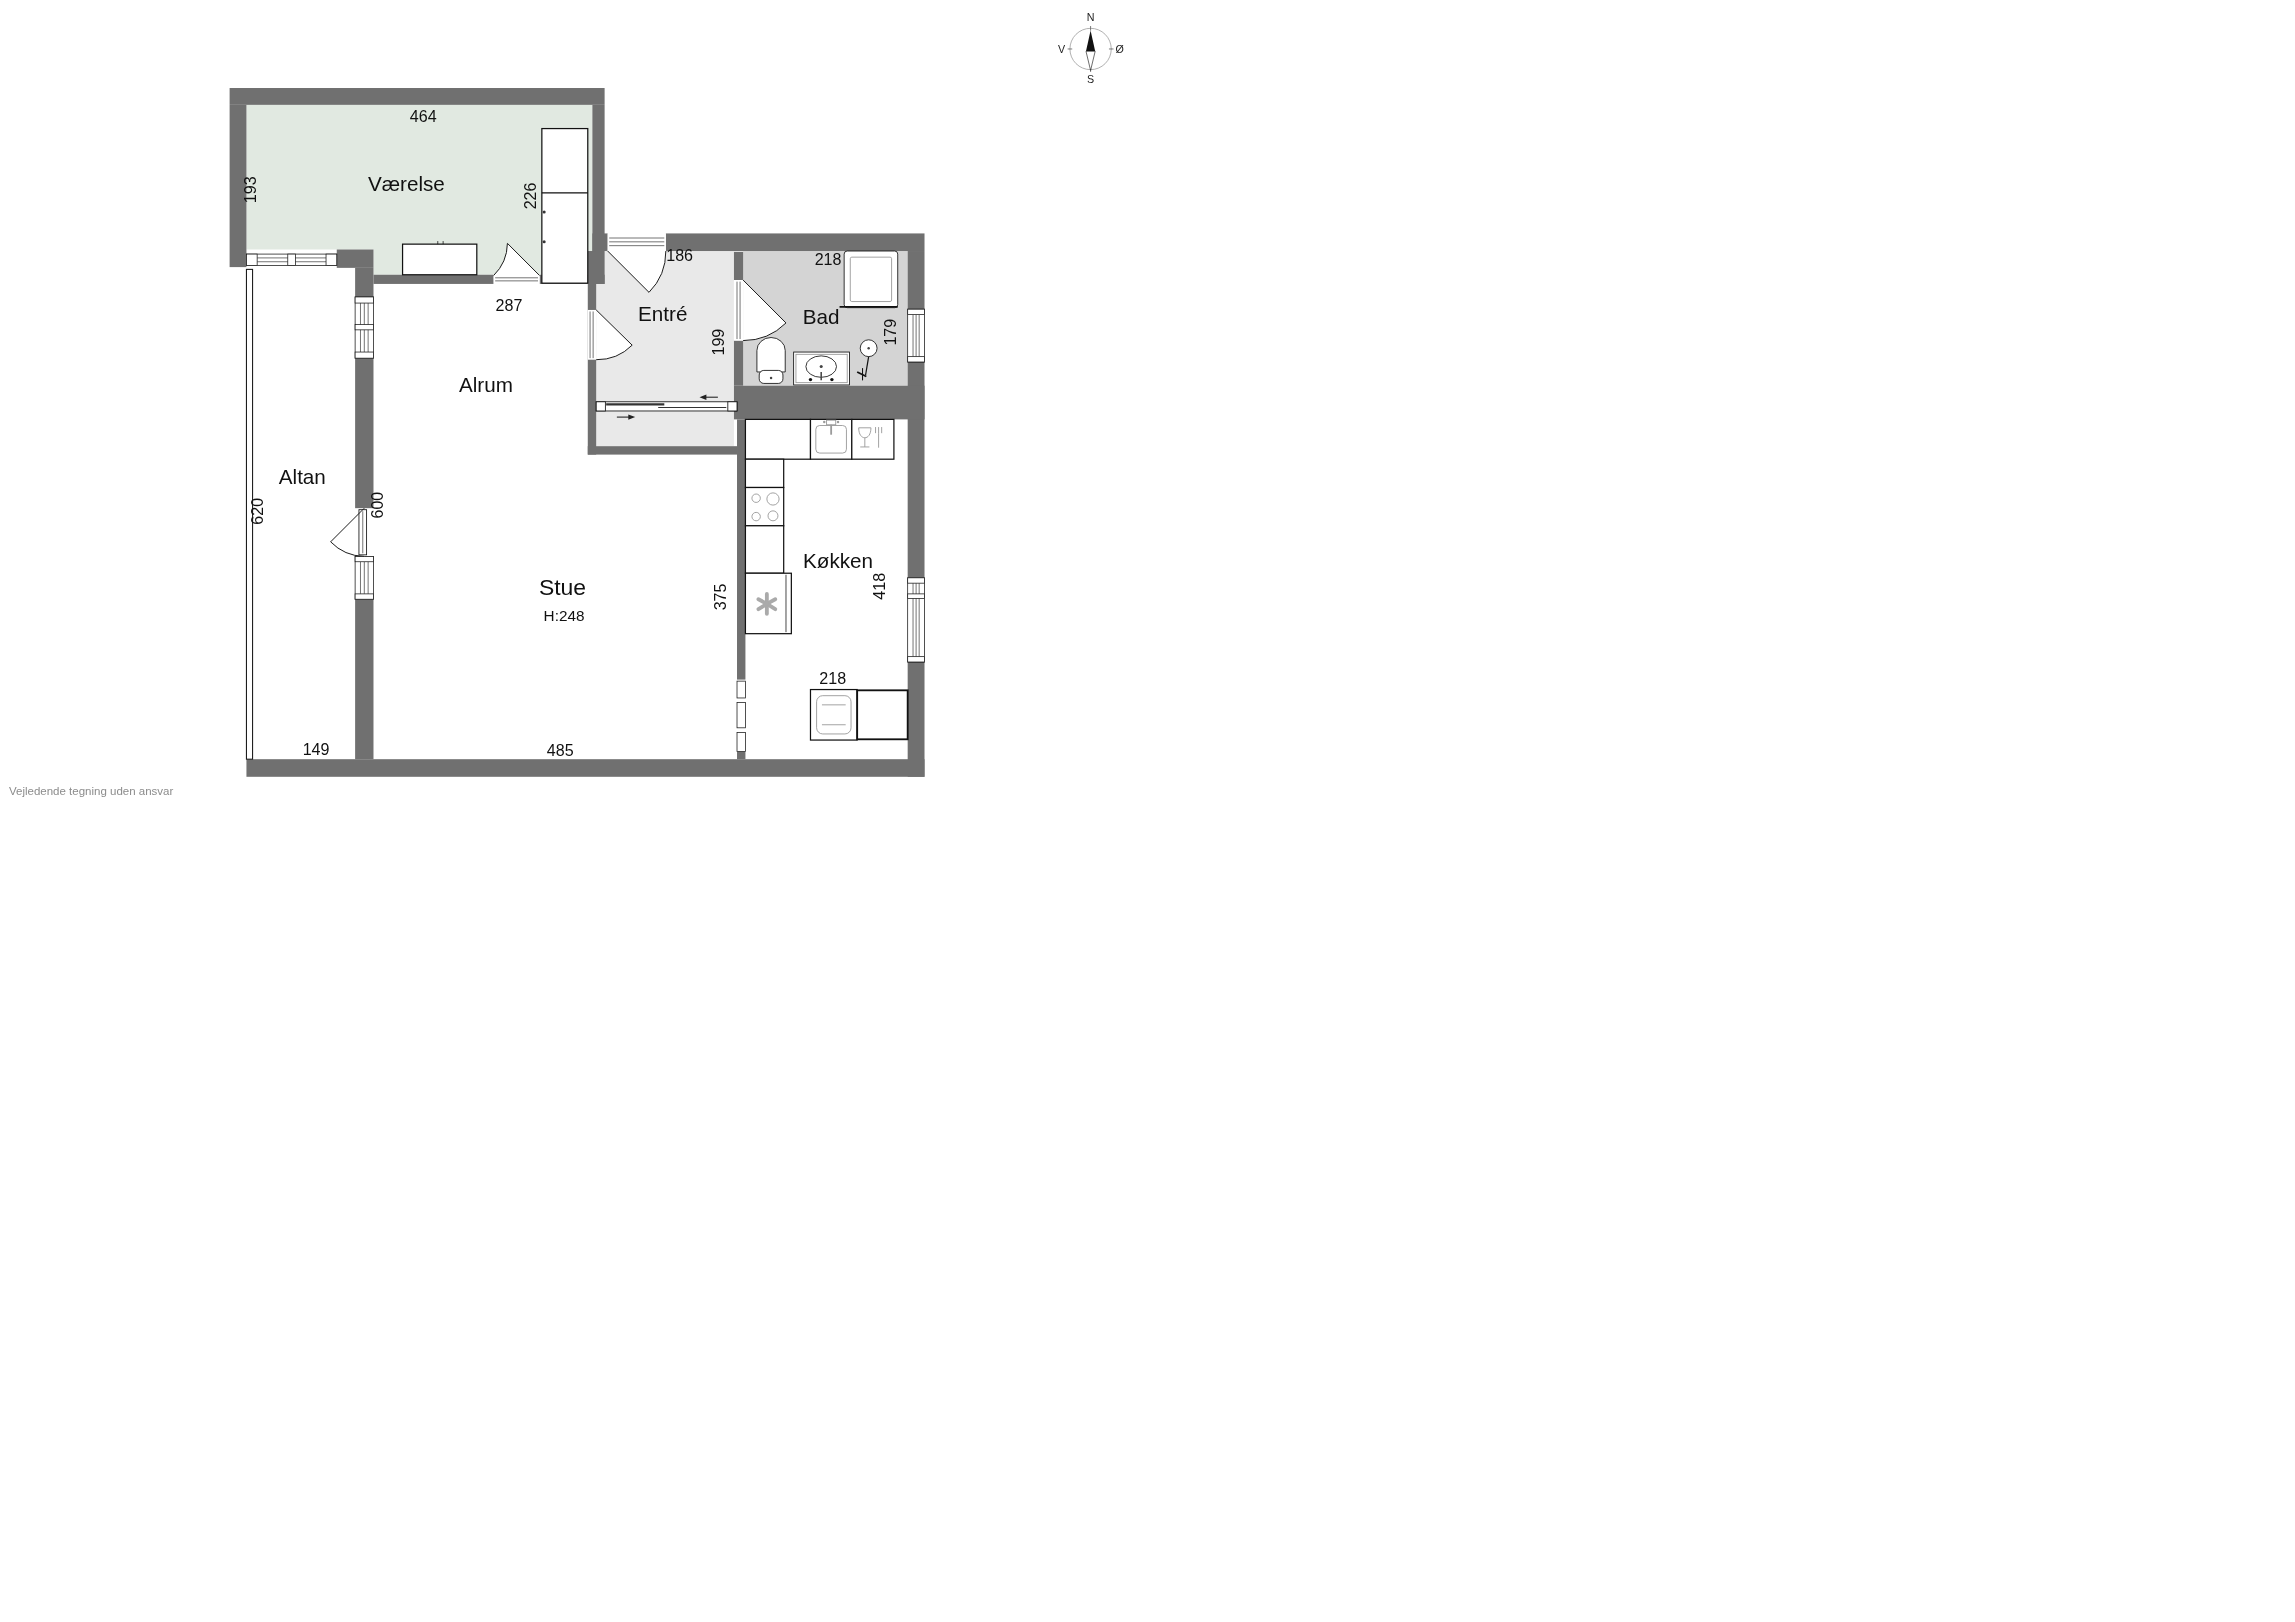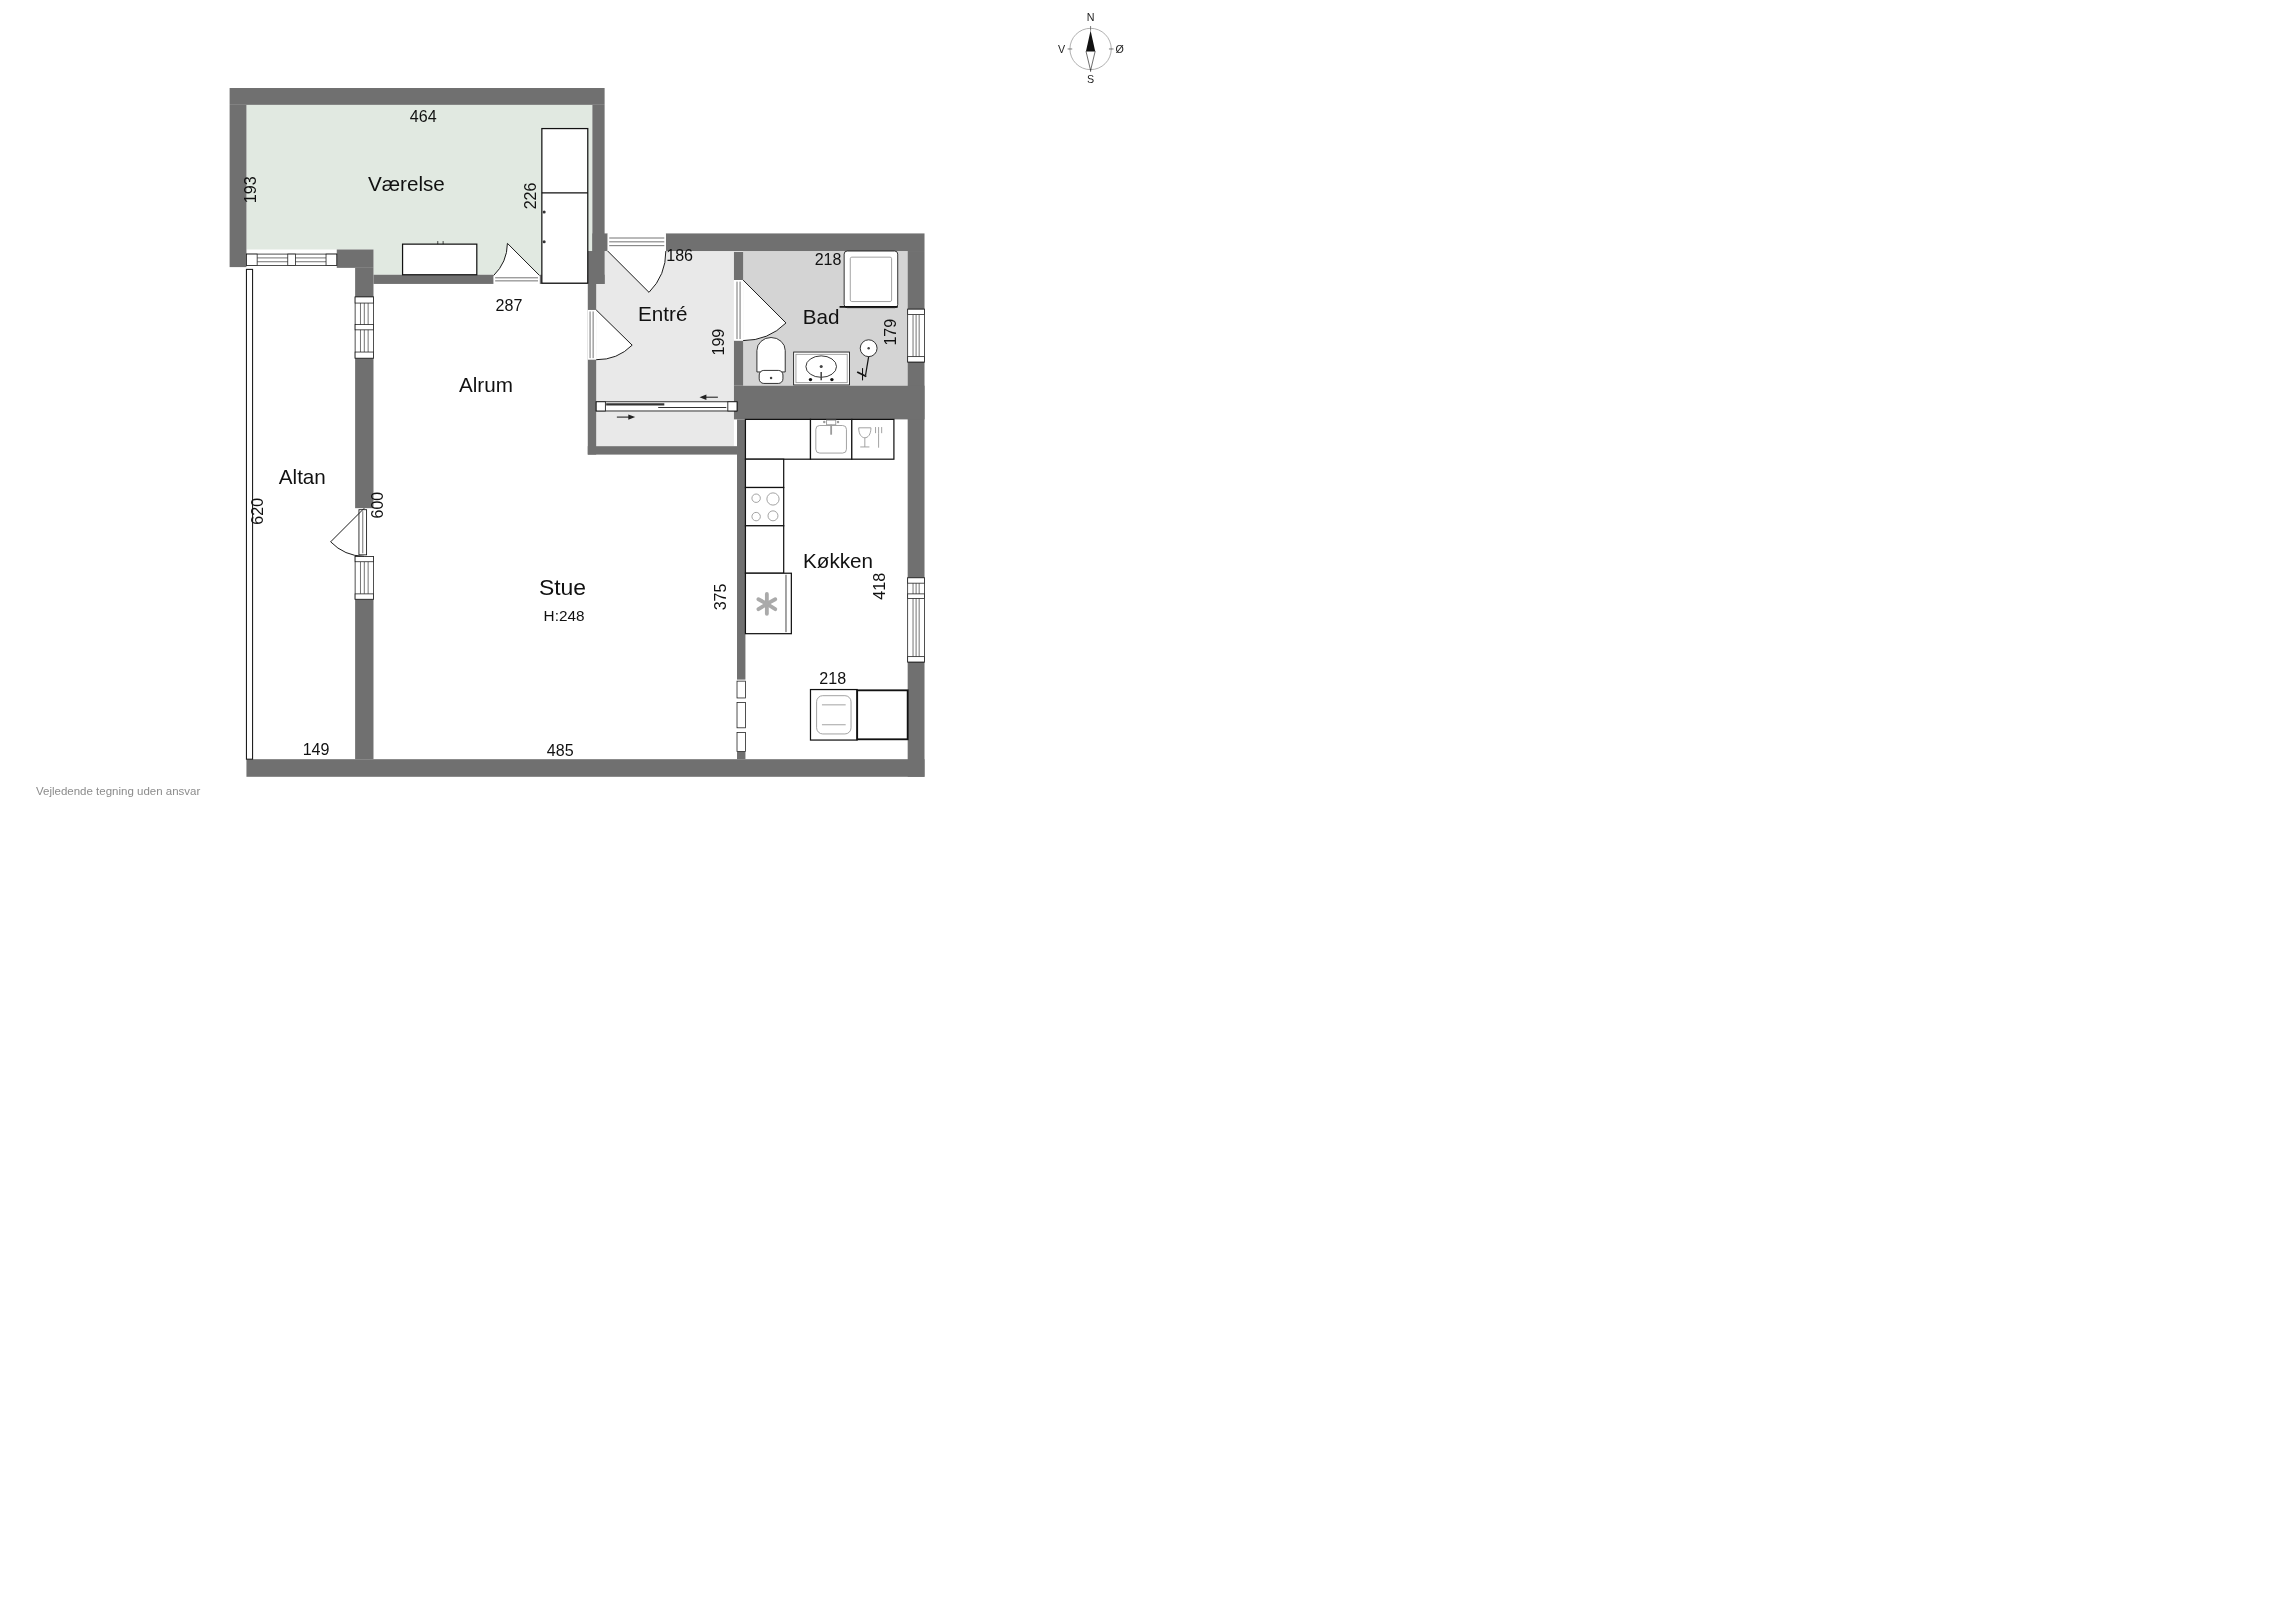--- a/index.html
+++ b/index.html
@@ -22,7 +22,7 @@
   .sill{stroke:#1a1a1a;stroke-width:0.8;}
   .arrow{stroke:#222;stroke-width:1.4;fill:none;}
   .arrowhead{fill:#222;stroke:none;}
-  .footer{position:absolute;left:36px;top:785px;font-size:11.5px;color:#8c8c8c;}
+  .footer{position:absolute;left:9px;top:785px;font-size:11.5px;color:#8c8c8c;}
 </style>
 </head>
 <body>

